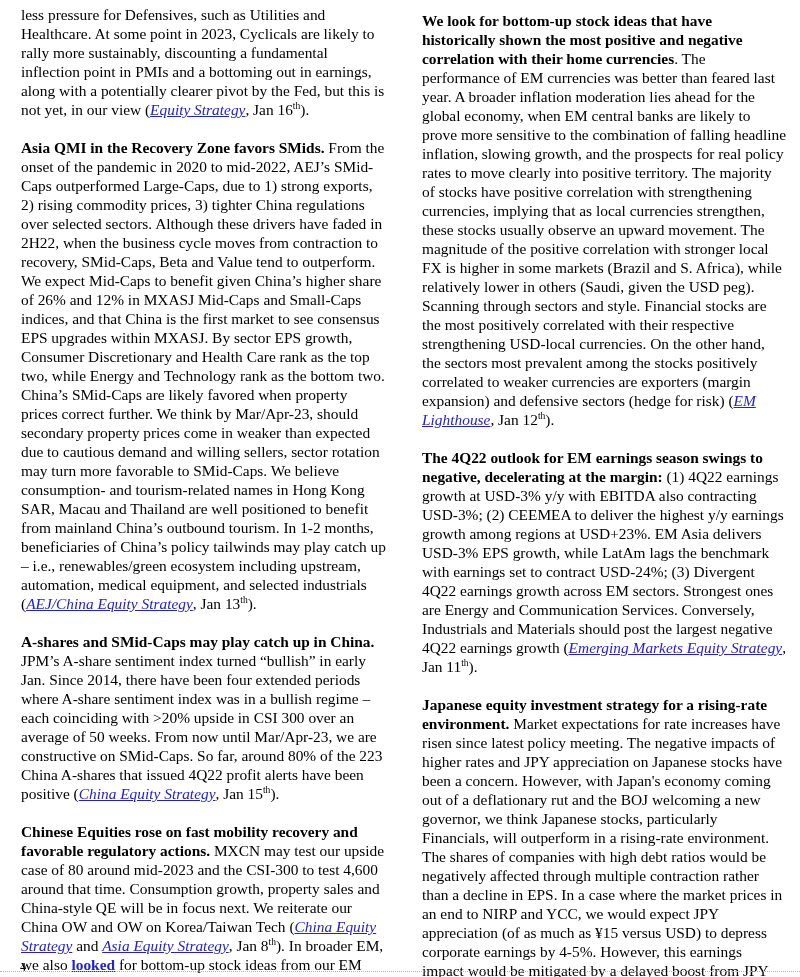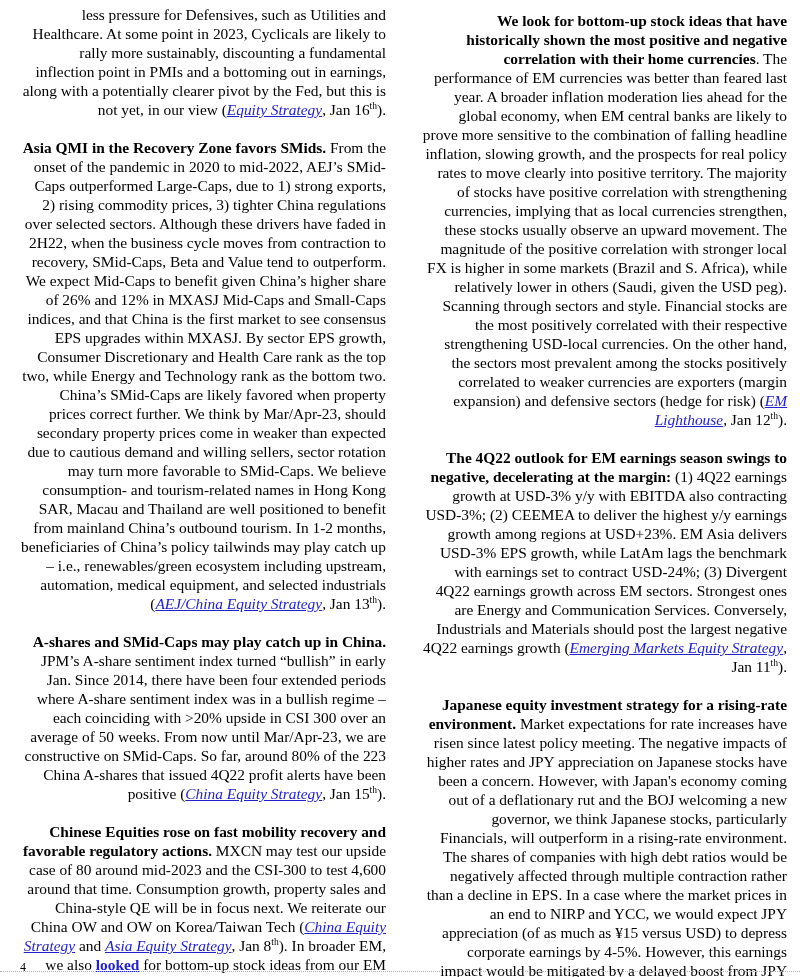--- a/index.html
+++ b/index.html
@@ -22,7 +22,7 @@
   }
   .col { width: 365px; flex: 0 0 365px; }
   .col.right { padding-top: 6px; }
-  .para { margin: 0 0 19px 0; text-align: right; }
+  .para { margin: 0 0 19px 0; text-align: left; }
   .b { font-weight: bold; font-family: Liberation Serif, serif; }
   a.lnk { text-decoration: underline; font-style: italic; cursor: pointer; }
   a.lnk.plain { font-style: normal; font-weight: bold; }

